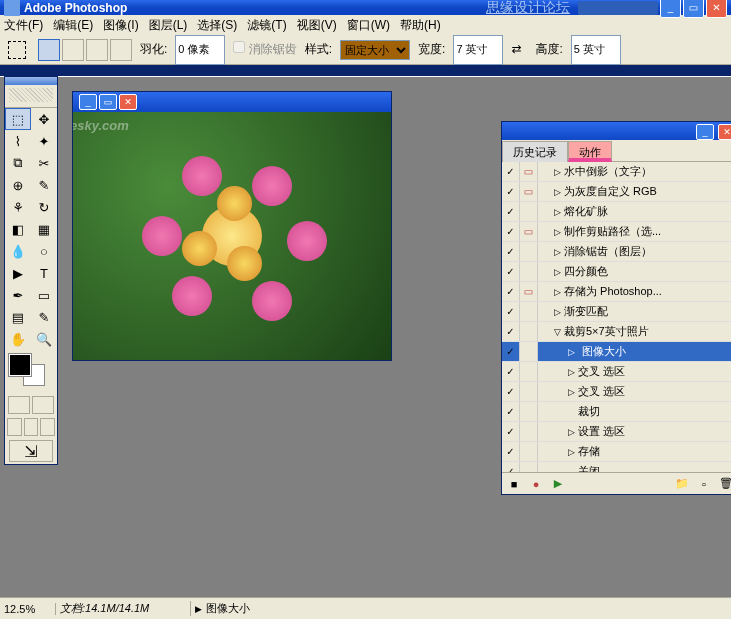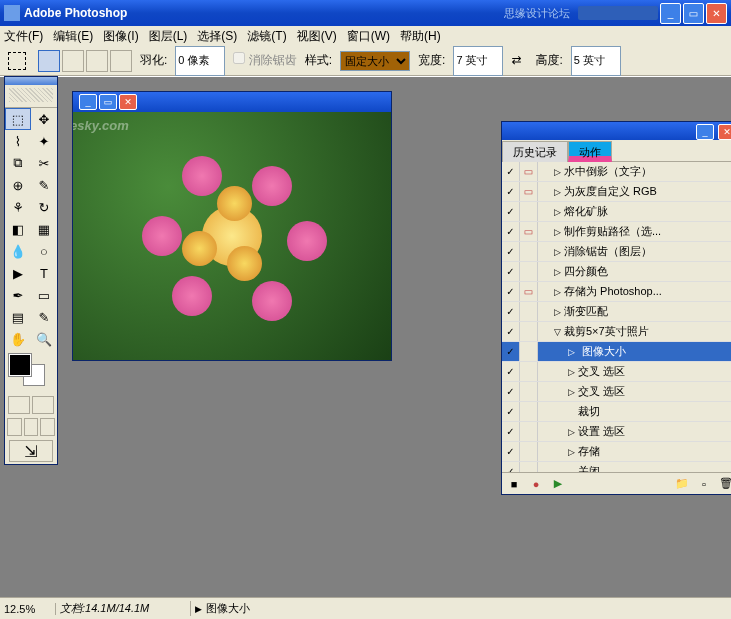--- a/index.html
+++ b/index.html
@@ -5,7 +5,7 @@
 * { margin: 0; padding: 0; box-sizing: border-box; font-family: "Microsoft YaHei", Tahoma, sans-serif; }
 body { width: 731px; height: 619px; background: #0a246a; overflow: hidden; position: relative; }
 
-.titlebar { height: 26px; background: linear-gradient(to bottom, #2b6aec, #0f47c5 50%, #0a3fc1); display: flex; align-items: center; padding: 0 4px; color: #fff; font-size: 12px; }
+.titlebar { height: 15px; background: linear-gradient(to bottom, #2b6aec, #0f47c5 50%, #0a3fc1); display: flex; align-items: center; padding: 0 4px; color: #fff; font-size: 12px; }
 .titlebar .icon { width: 16px; height: 16px; background: #6a9de8; margin-right: 4px; }
 .titlebar .title { flex: 1; font-weight: bold; }
 .titlebar .watermark { color: #a8c5f0; font-size: 11px; margin-right: 8px; }

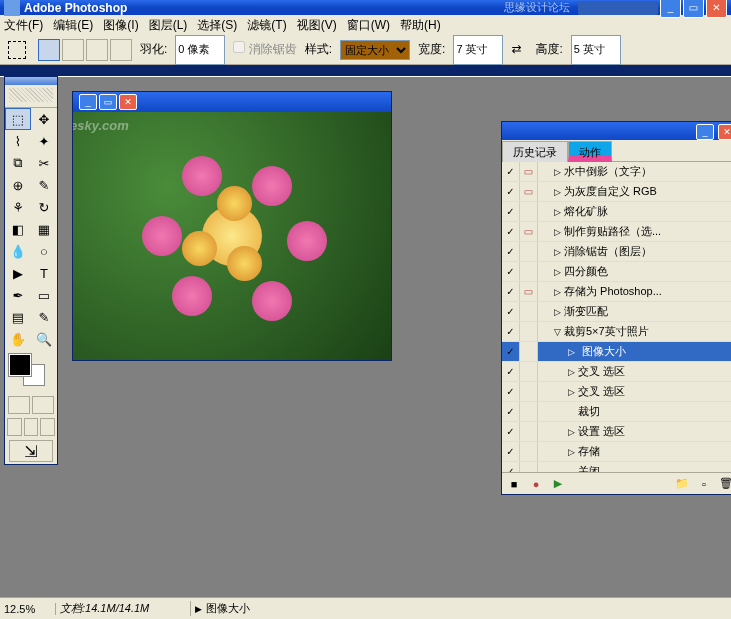--- a/index.html
+++ b/index.html
@@ -8,7 +8,7 @@
 .titlebar { height: 15px; background: linear-gradient(to bottom, #2b6aec, #0f47c5 50%, #0a3fc1); display: flex; align-items: center; padding: 0 4px; color: #fff; font-size: 12px; }
 .titlebar .icon { width: 16px; height: 16px; background: #6a9de8; margin-right: 4px; }
 .titlebar .title { flex: 1; font-weight: bold; }
-.titlebar .watermark { color: #a8c5f0; font-size: 11px; margin-right: 8px; }
+.titlebar .watermark { color: #a8c5f0; font-size: 14px; margin-right: 8px; text-decoration: underline; }
 .titlebar .wm-img { width: 80px; height: 14px; background: #2e5fb8; border-radius: 2px; }
 .win-btn { width: 21px; height: 21px; border: 1px solid #fff; margin-left: 2px; background: #3d80e8; color: #fff; display: flex; align-items: center; justify-content: center; font-size: 10px; border-radius: 2px; }
 .win-btn.close { background: #e86048; }

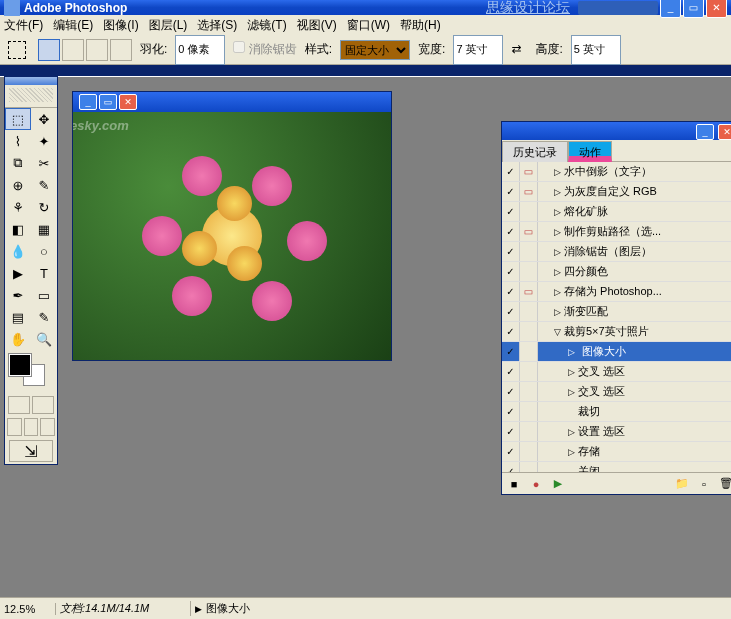--- a/index.html
+++ b/index.html
@@ -57,7 +57,7 @@
 .panel-title { height: 18px; background: linear-gradient(to bottom, #2b6aec, #0f47c5); display: flex; justify-content: flex-end; padding: 2px; gap: 2px; }
 .panel-tabs { height: 22px; background: #ece9d8; display: flex; font-size: 11px; border-bottom: 1px solid #aca899; }
 .tab { padding: 3px 10px; border: 1px solid #aca899; border-bottom: none; background: #ddd; position: relative; top: 1px; }
-.tab.active { background: #0ea5e9; border-bottom: 6px solid #ec4899; }
+.tab.active { background: #fca5a5; border-bottom: 4px solid #ec4899; }
 .panel-body { background: #ece9d8; height: 310px; overflow: hidden; }
 .action-row { display: flex; align-items: center; height: 20px; font-size: 11px; border-bottom: 1px solid #ddd; }
 .action-row .chk1 { width: 18px; text-align: center; border-right: 1px solid #ccc; height: 100%; display: flex; align-items: center; justify-content: center; }

